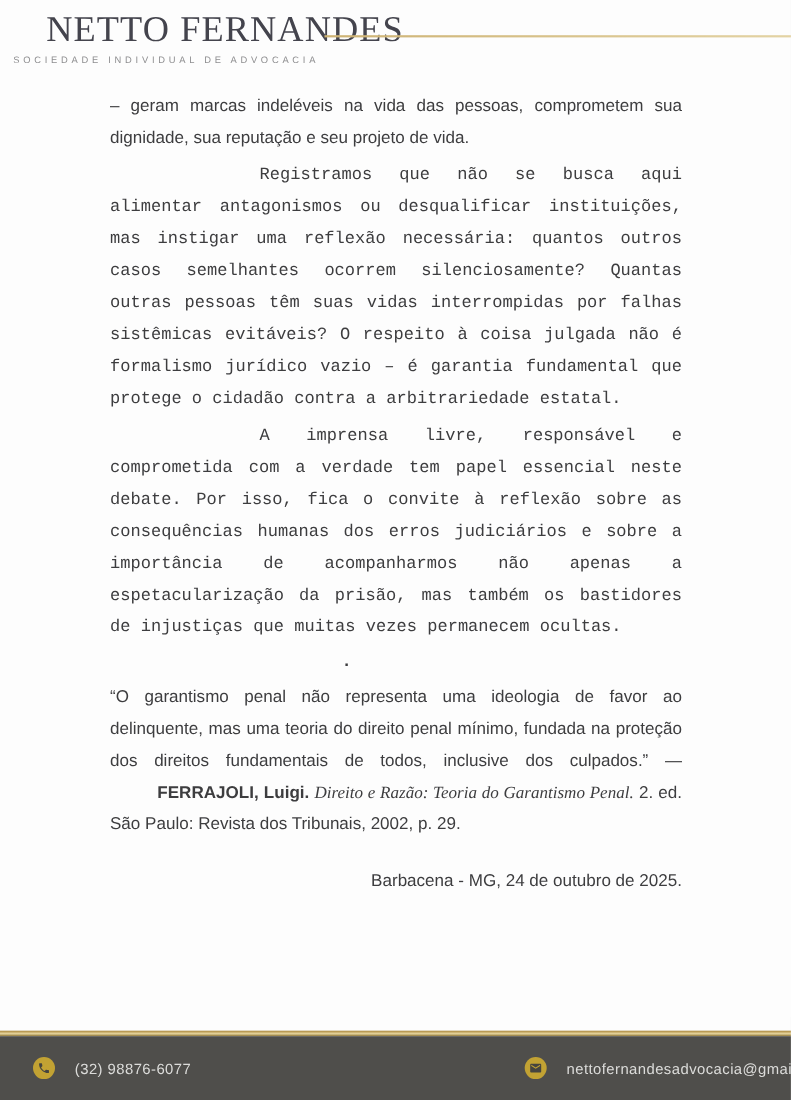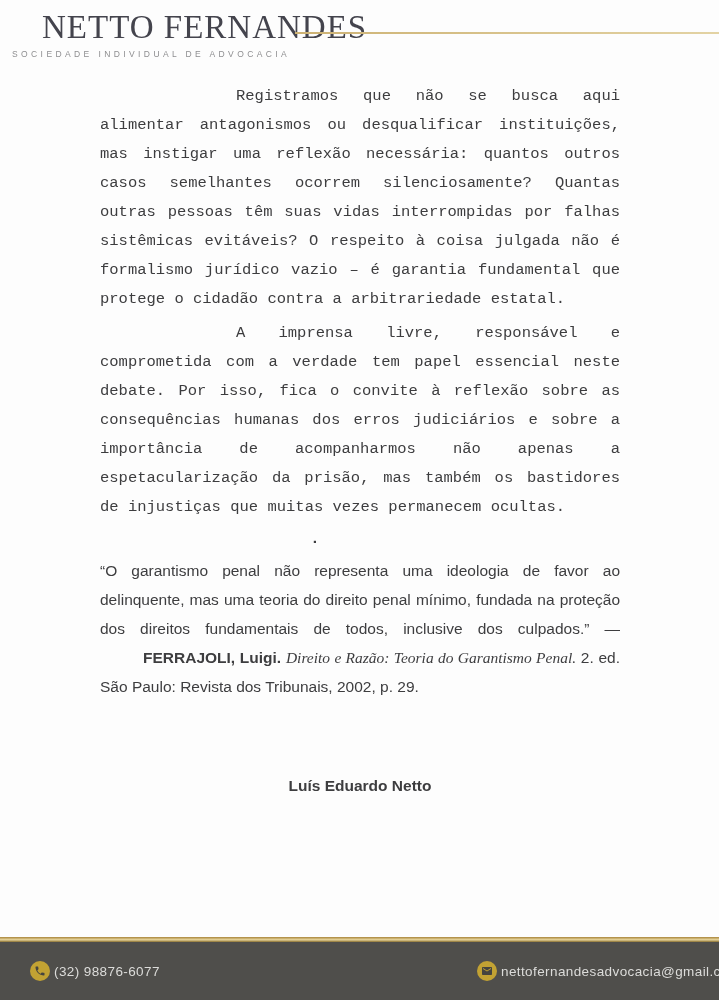--- a/index.html
+++ b/index.html
@@ -122,6 +122,7 @@
   </div>
 
   <div class="doc-body">
+    <p>– geram marcas indeléveis na vida das pessoas, comprometem sua dignidade, sua reputação e seu projeto de vida.</p>
     <p class="para-indent">Registramos que não se busca aqui alimentar antagonismos ou desqualificar instituições, mas instigar uma reflexão necessária: quantos outros casos semelhantes ocorrem silenciosamente? Quantas outras pessoas têm suas vidas interrompidas por falhas sistêmicas evitáveis? O respeito à coisa julgada não é formalismo jurídico vazio – é garantia fundamental que protege o cidadão contra a arbitrariedade estatal.</p>
     <p class="para-indent">A imprensa livre, responsável e comprometida com a verdade tem papel essencial neste debate. Por isso, fica o convite à reflexão sobre as consequências humanas dos erros judiciários e sobre a importância de acompanharmos não apenas a espetacularização da prisão, mas também os bastidores de injustiças que muitas vezes permanecem ocultas.</p>
 

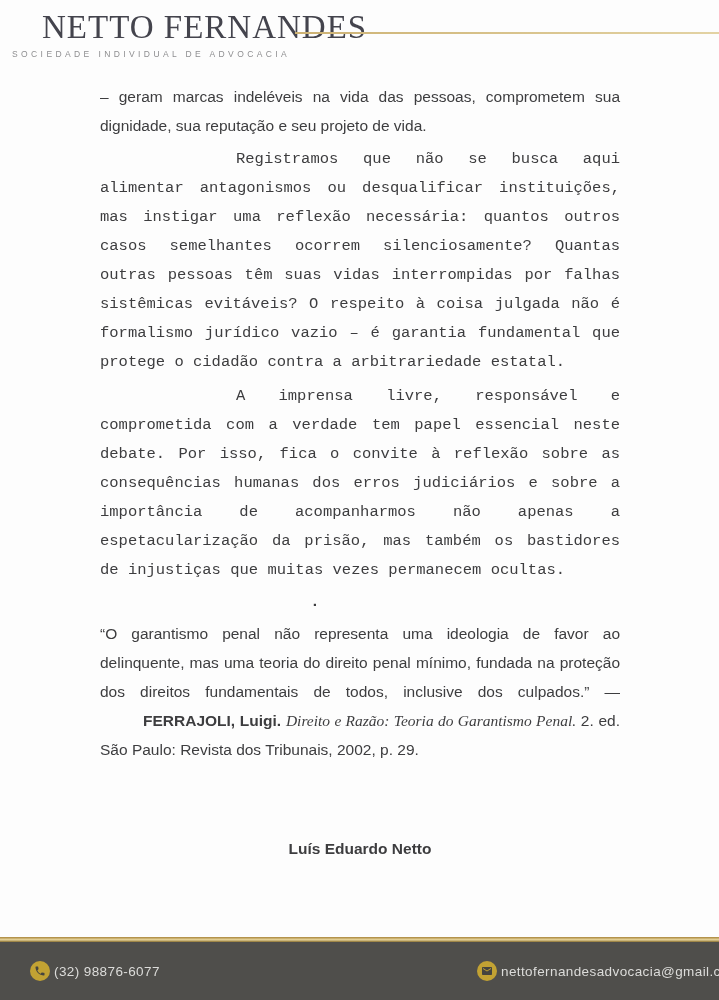--- a/index.html
+++ b/index.html
@@ -130,6 +130,7 @@
 
     <p class="citation"><span>“O garantismo penal não representa uma ideologia de favor ao delinquente, mas uma teoria do direito penal mínimo, fundada na proteção dos direitos fundamentais de todos, inclusive dos culpados.” —</span> <span class="cite-author">FERRAJOLI, Luigi.</span> <span class="cite-work">Direito e Razão: Teoria do Garantismo Penal.</span> <span>2. ed. São Paulo: Revista dos Tribunais, 2002, p. 29.</span></p>
 
+    <p class="dateline">Barbacena - MG, 24 de outubro de 2025.</p>
 
     <div class="signature">
       <p class="sig-name">Luís Eduardo Netto</p>

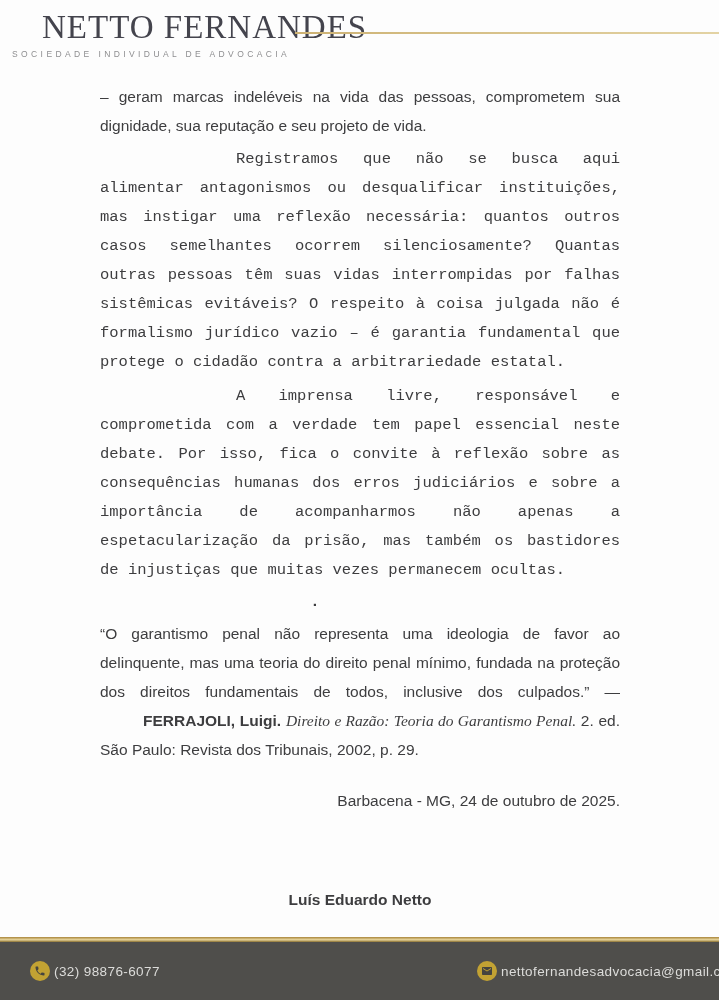--- a/index.html
+++ b/index.html
@@ -133,7 +133,6 @@
     <p class="dateline">Barbacena - MG, 24 de outubro de 2025.</p>
 
     <div class="signature">
-      <p class="sig-name">Luís Eduardo Netto</p>
     </div>
   </div>
 

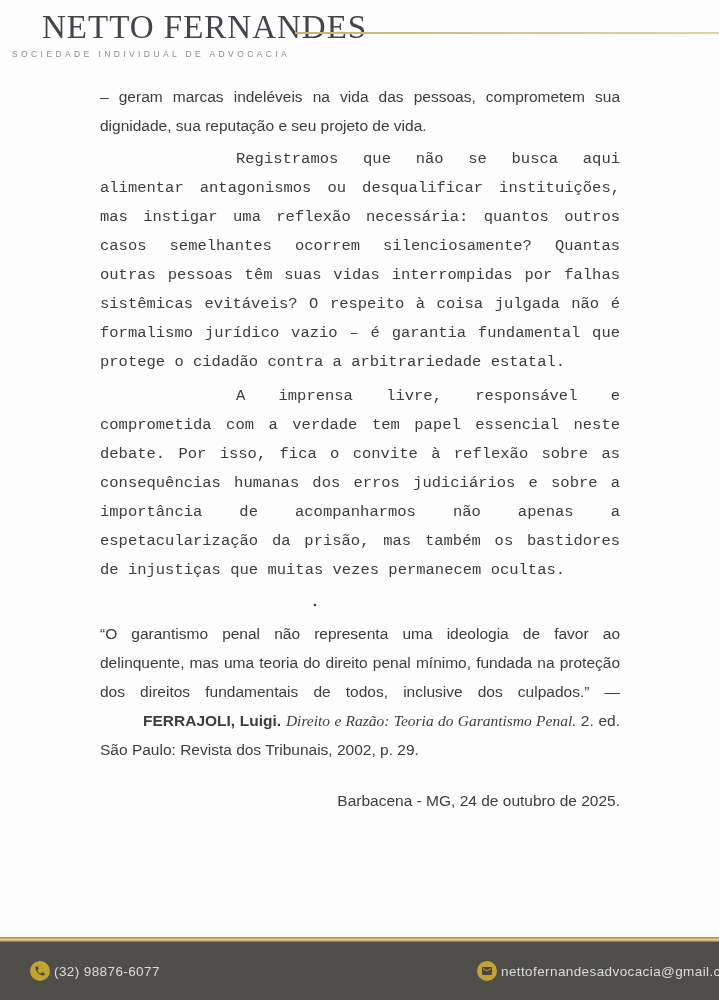--- a/index.html
+++ b/index.html
@@ -94,7 +94,7 @@
     top: 0; bottom: 0;
     display: flex;
     align-items: center;
-    gap: 4px;
+    gap: 18px;
     letter-spacing: 0.4px;
   }
   .footer-item.phone { left: 30px; }

